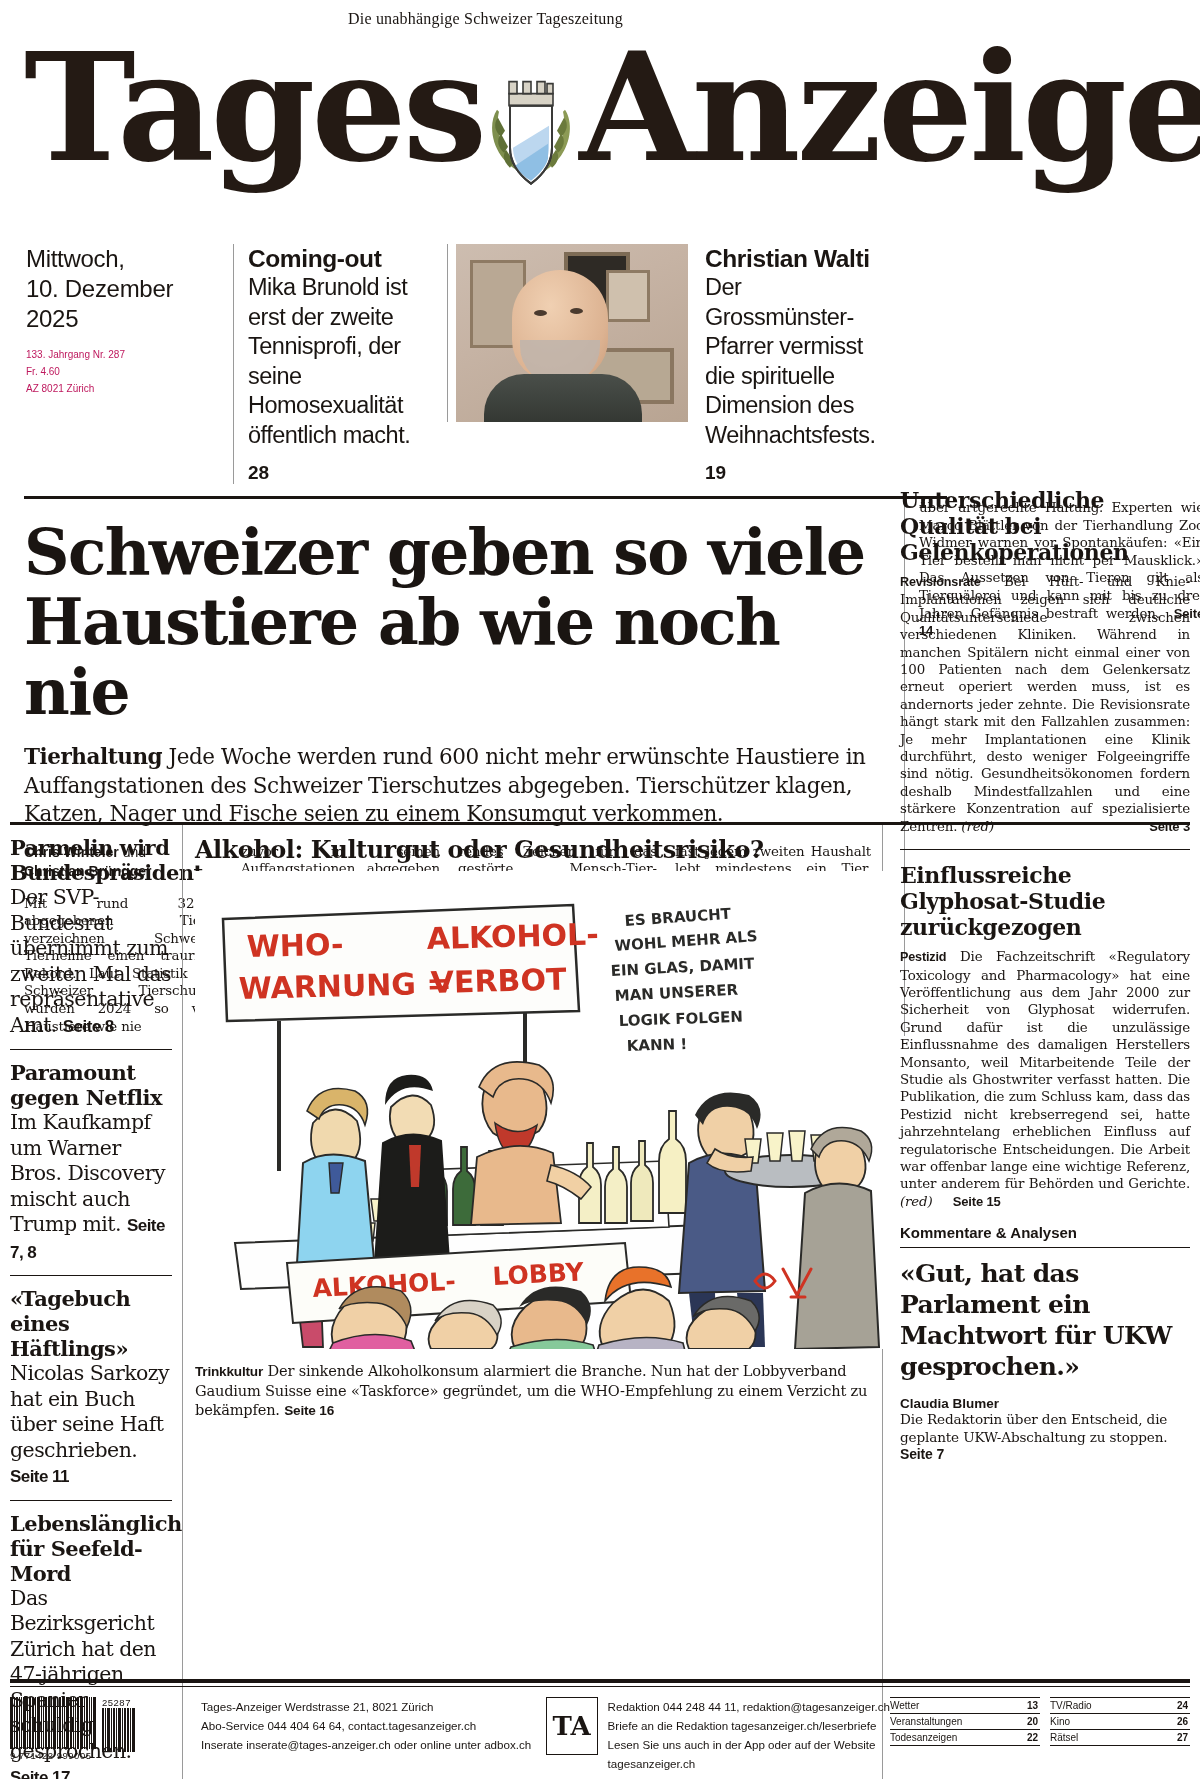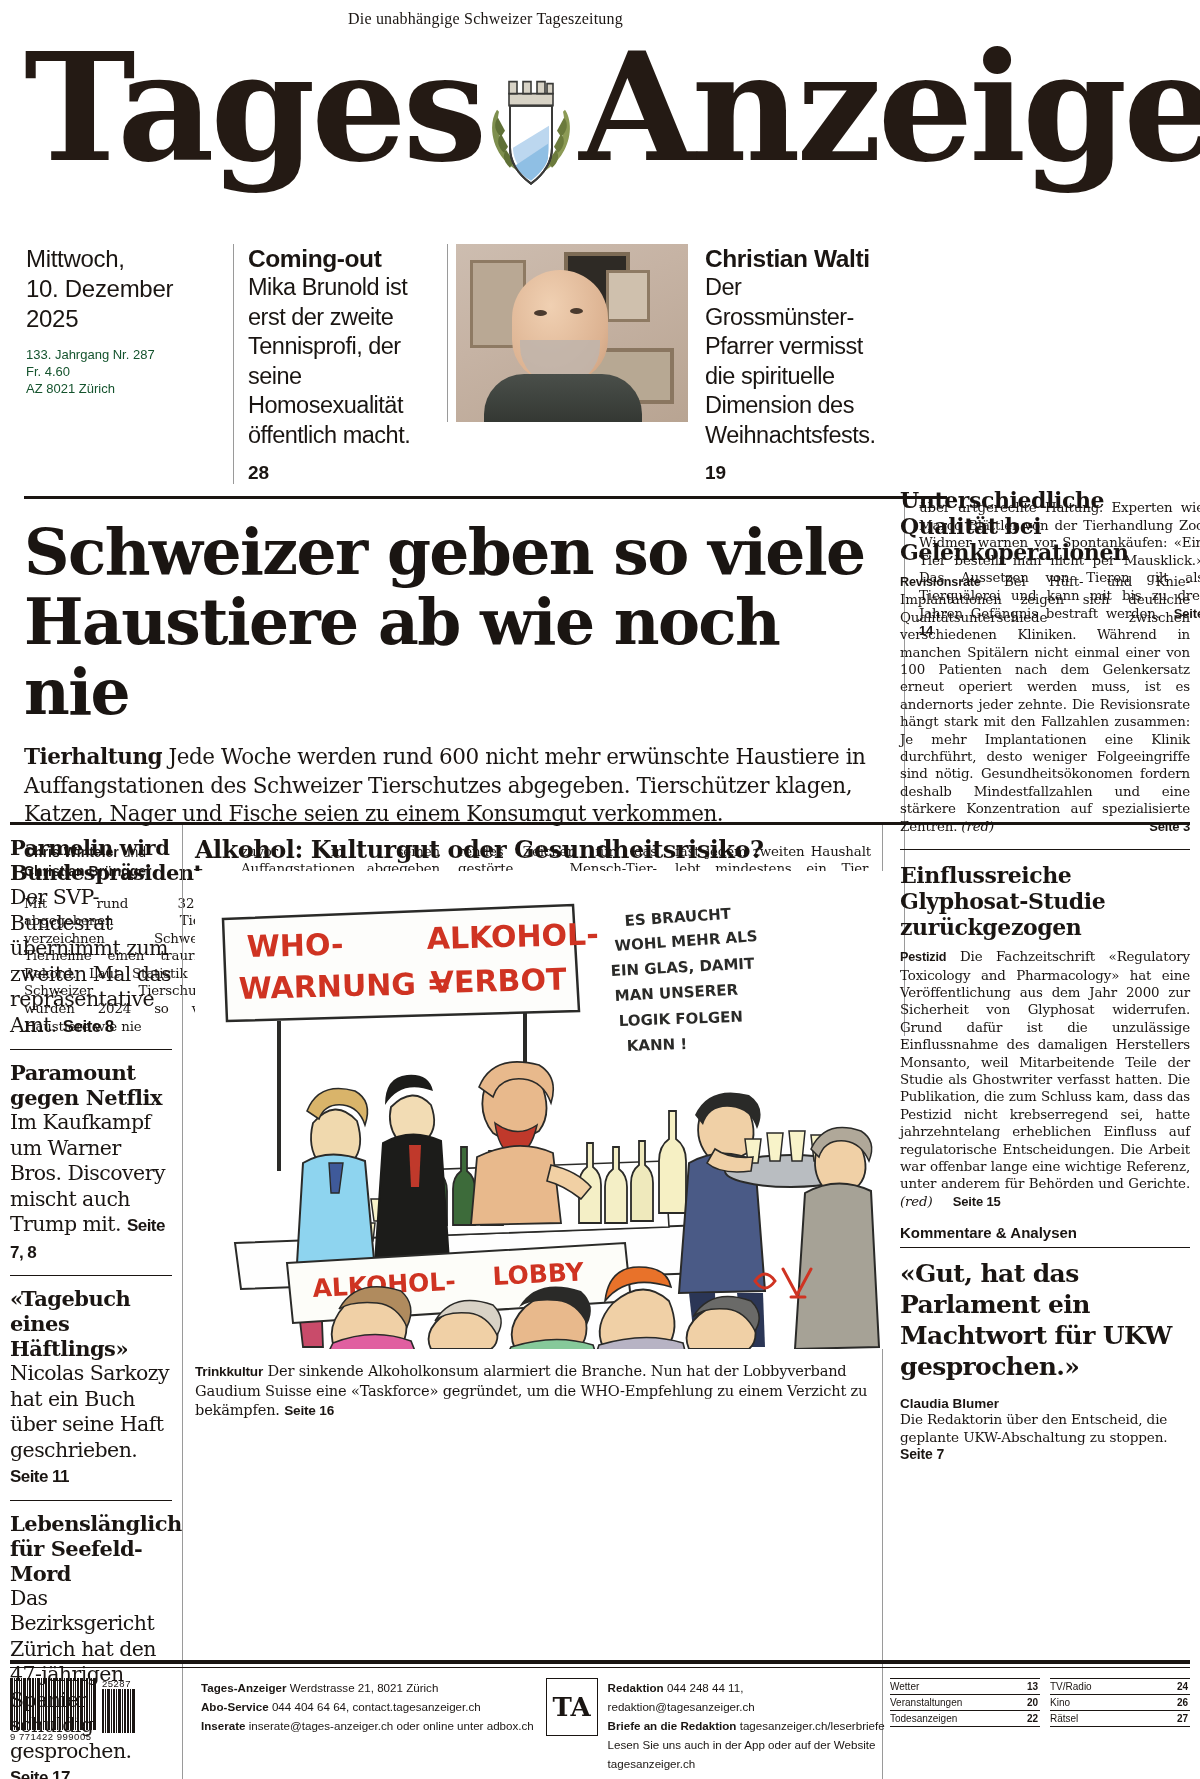--- a/index.html
+++ b/index.html
@@ -47,7 +47,7 @@
   .dateblock .dow, .dateblock .date {
     font-size: 24px; line-height: 30px; color: #1a1512; letter-spacing: -.3px;
   }
-  .dateblock .meta { margin-top: 12px; font-size: 13px; line-height: 17px; color: #14532d; }
+  .dateblock .meta { margin-top: 12px; font-size: 10px; line-height: 17px; color: #be185d; }
 
   .teaser {
     flex: none; padding-left: 14px; border-left: 1px solid #9a9a9a;

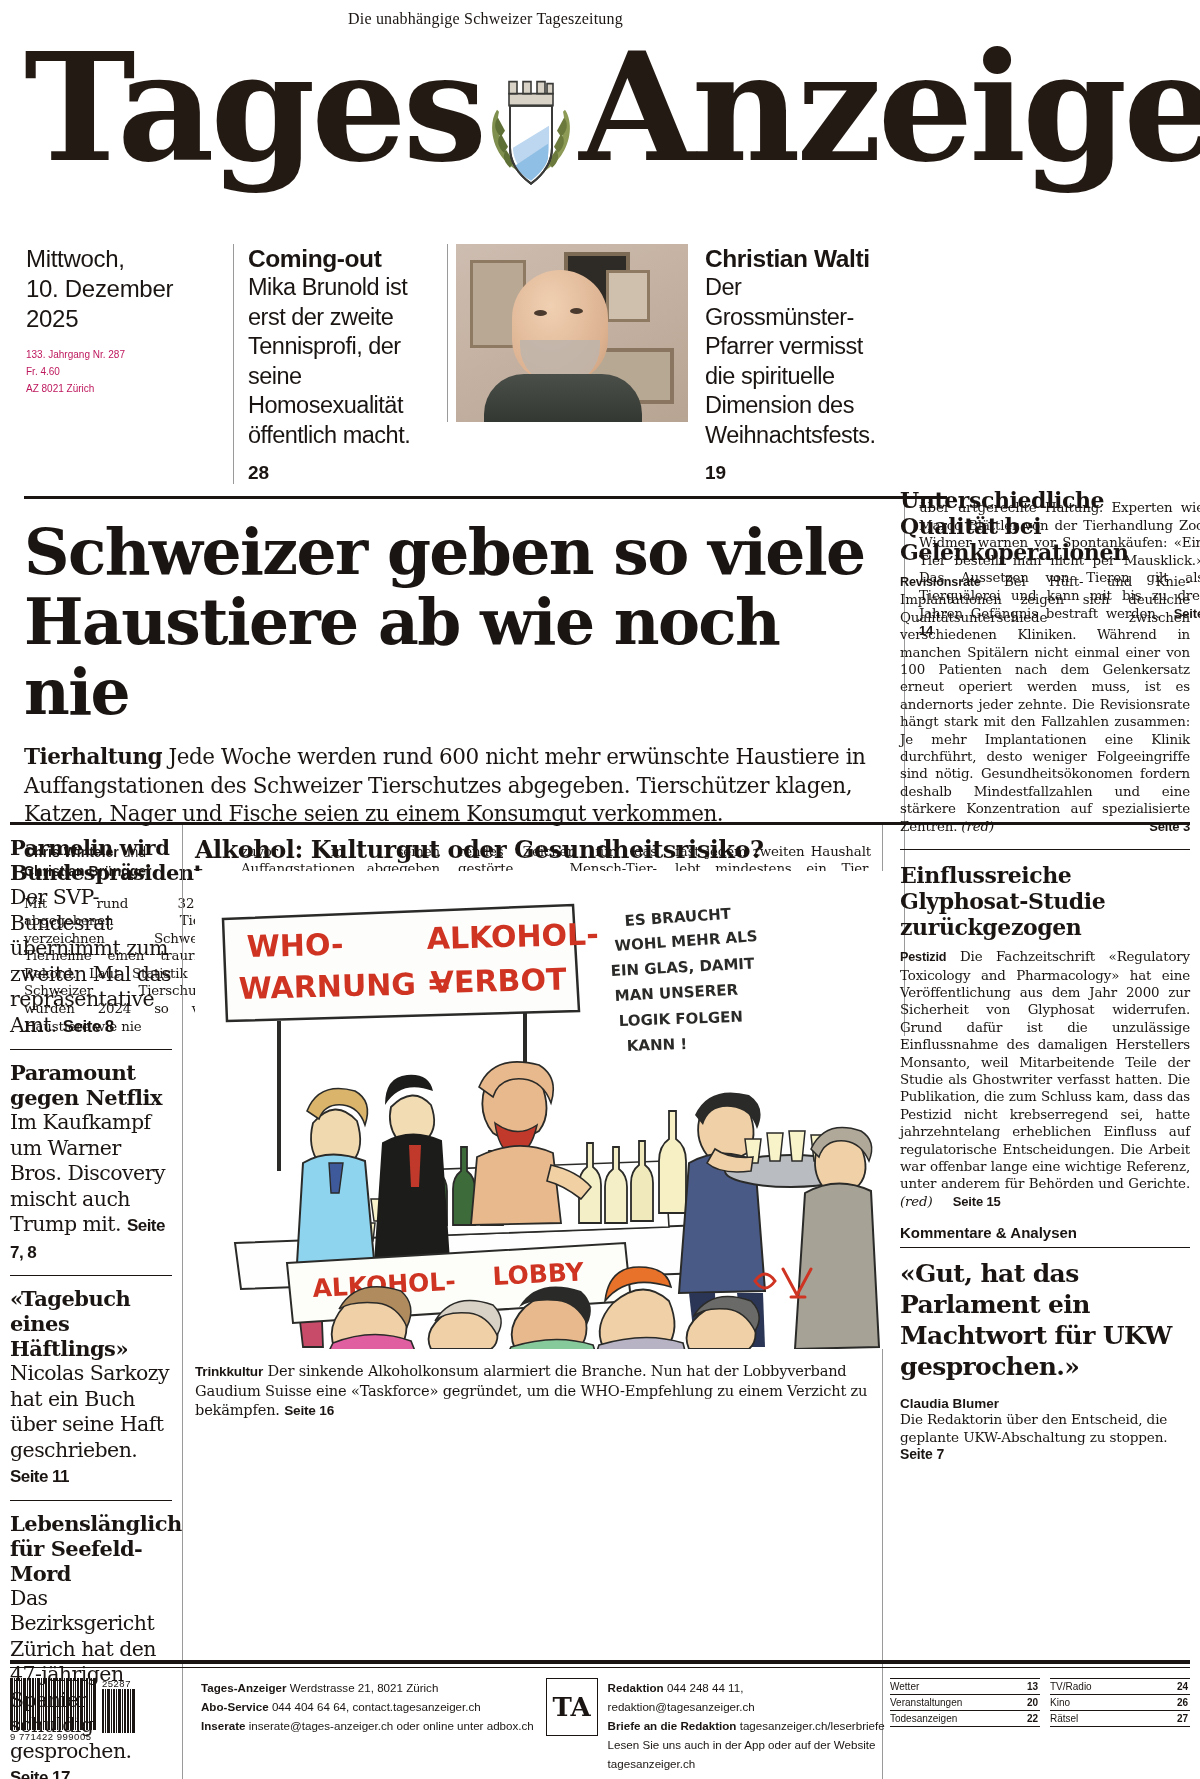--- a/index.html
+++ b/index.html
@@ -204,7 +204,7 @@
     display: flex; align-items: center; justify-content: center;
     font-family: "DejaVu Serif", serif; font-weight: bold; font-size: 26px;
   }
-  .foot-col b { font-weight: bold; }
+  .foot-col b { font-weight: normal; }
   .index { display: flex; gap: 0; margin-left: auto; }
   .index table { border-collapse: collapse; font-size: 10px; }
   .index td { padding: 2px 4px 2px 0; border-bottom: 1px solid #1a1512; }

